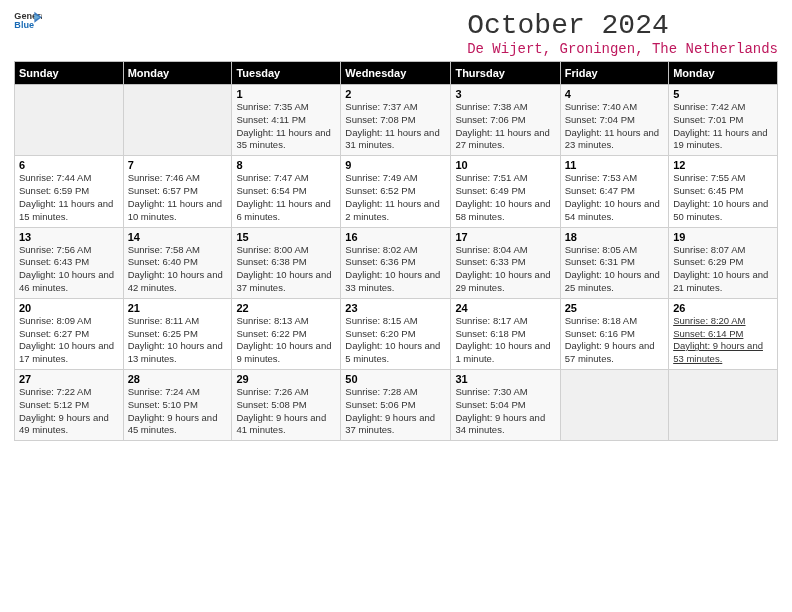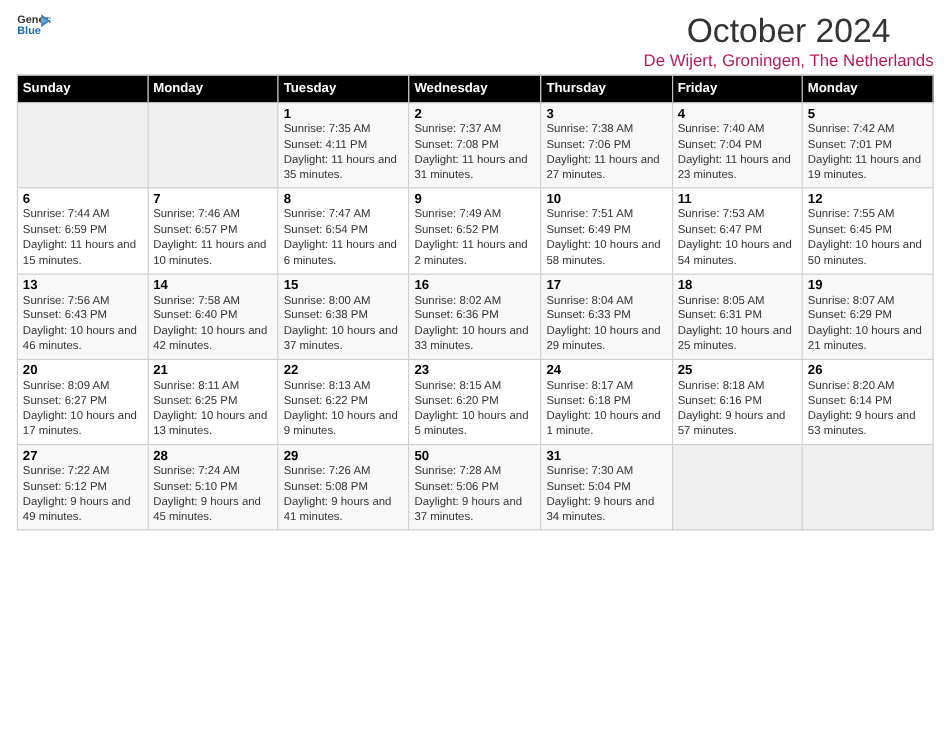--- a/index.html
+++ b/index.html
@@ -30,7 +30,8 @@
       height: 20px;
     }
     .title-block {
-      text-align: center;
+      text-align: left;
+      font-family: Liberation Mono, monospace;
     }
     .title-block h1 {
       font-size: 28px;

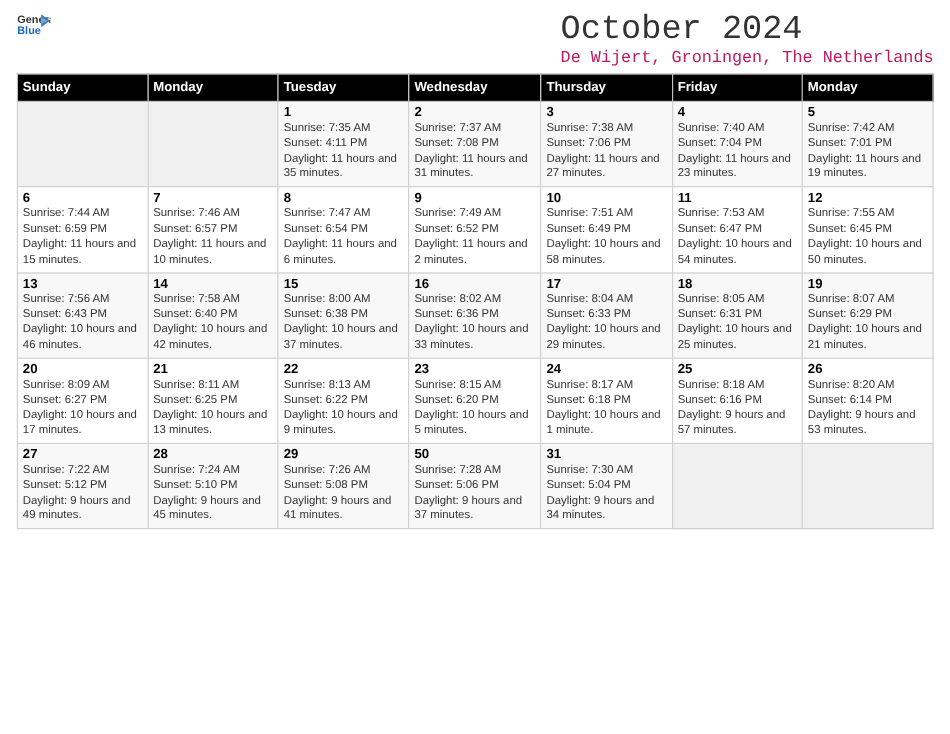--- a/index.html
+++ b/index.html
@@ -282,7 +282,7 @@
           </td>
           <td>
             <span class="day-num">26</span>
-            <div class="day-info" style="white-space: pre-line;">Sunrise: 8:20 AM
+            <div class="day-info" style="white-space: pre-line; text-decoration: underline;">Sunrise: 8:20 AM
 Sunset: 6:14 PM
 Daylight: 9 hours and 53 minutes.</div>
           </td>

